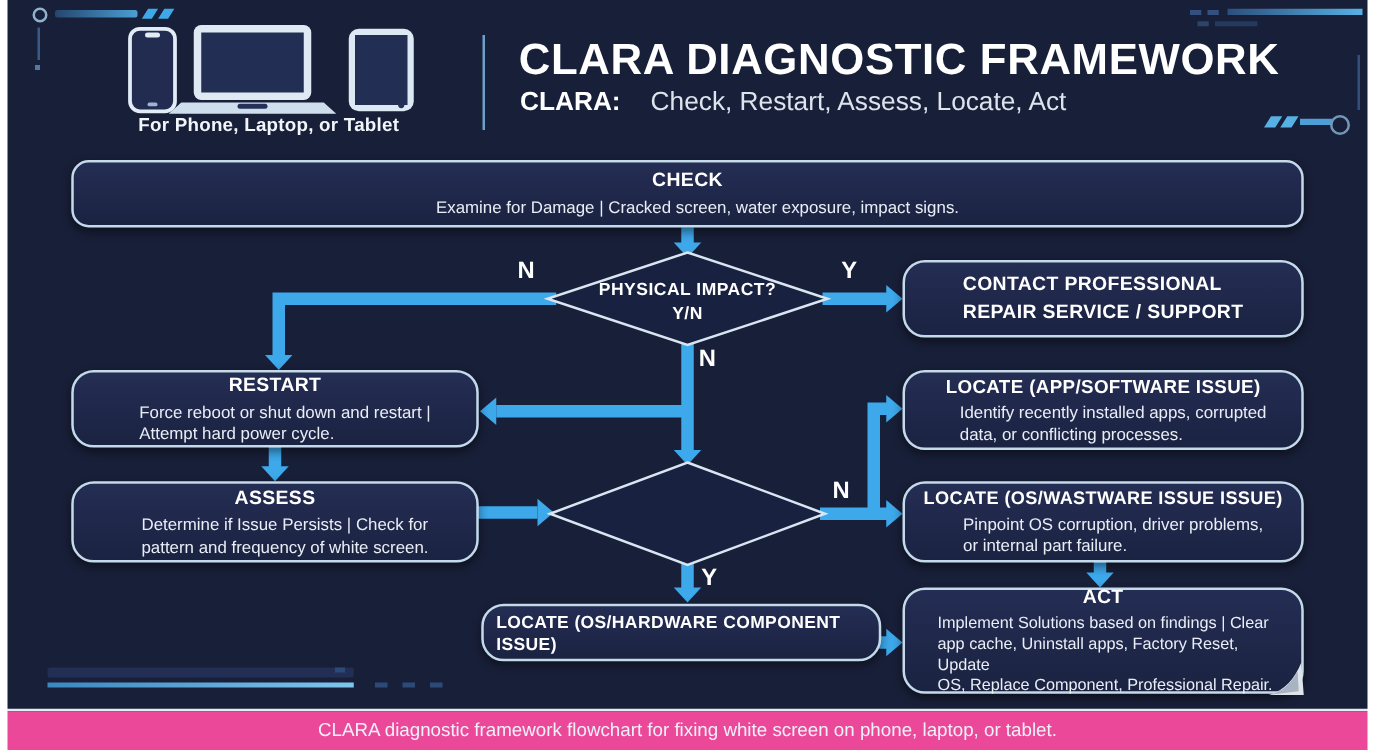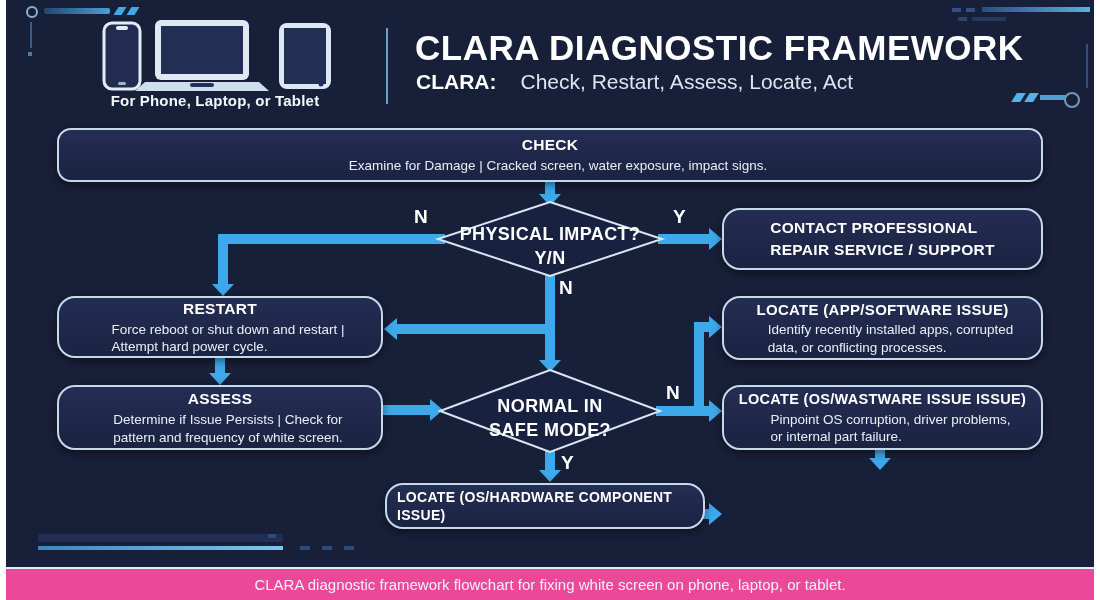--- a/index.html
+++ b/index.html
@@ -68,7 +68,7 @@
   
   .diamond-text {
     position: absolute; z-index: 6; text-align: center;
-    font-weight: 700; font-size: 18px; letter-spacing: 0.4px; color: #ffffff; white-space: pre-line; line-height: 1.35;
+    font-weight: 700; font-size: 14px; letter-spacing: 0.4px; color: #ffffff; white-space: pre-line; line-height: 1.35;
   }
   #d1-text { left: 440px; top: 222px; width: 220px; }
   #d2-text { left: 445px; top: 394px; width: 210px; }

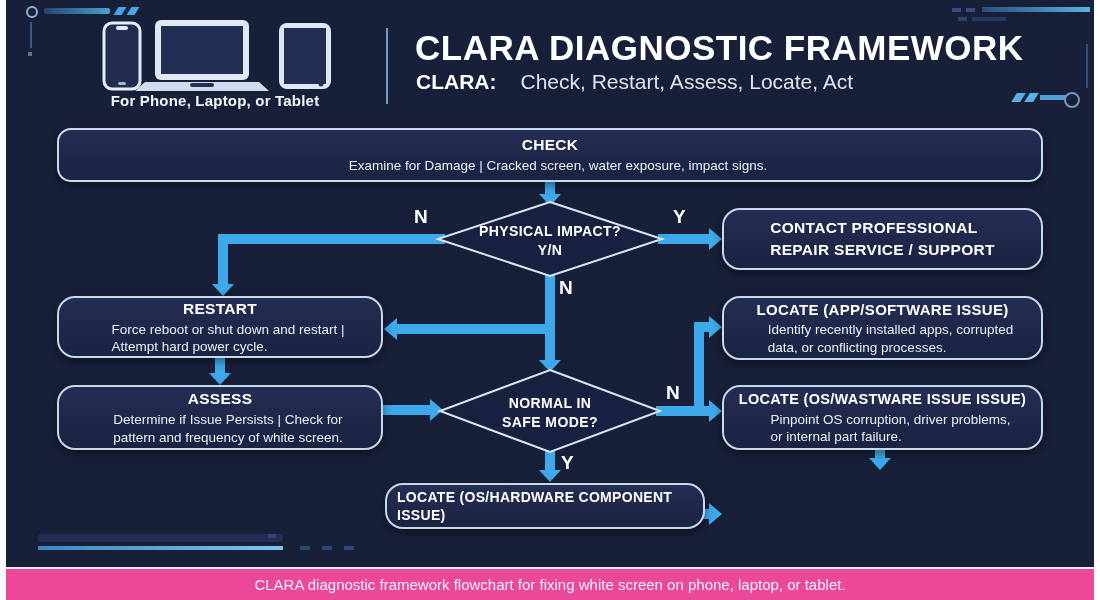--- a/index.html
+++ b/index.html
@@ -251,8 +251,6 @@
 pattern and frequency of white screen.</div>
   </div>
 
-  <div class="diamond-text" id="d2-text">NORMAL IN
-SAFE MODE?</div>
 
   <div class="node" id="node-locate-os">
     <div class="node-title">LOCATE (OS/WASTWARE ISSUE ISSUE)</div>

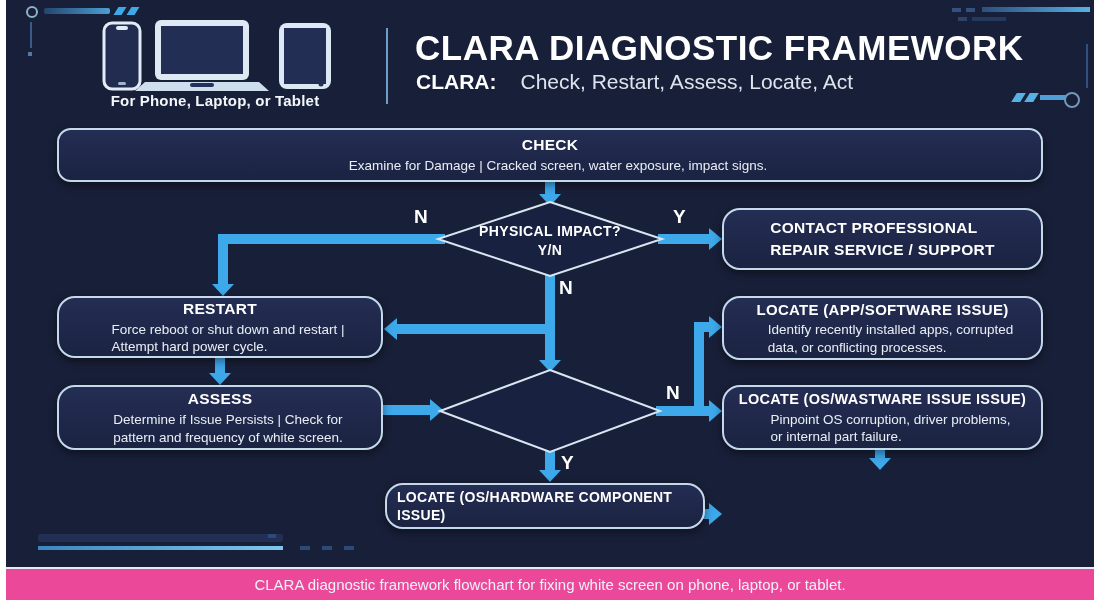--- a/index.html
+++ b/index.html
@@ -262,6 +262,16 @@
     <div class="node-title">LOCATE (OS/HARDWARE COMPONENT ISSUE)</div>
   </div>
 
+  <div class="node" id="node-act">
+    <div class="node-title">ACT</div>
+    <div class="node-body">Implement Solutions based on findings | Clear
+app cache, Uninstall apps, Factory Reset, Update
+OS, Replace Component, Professional Repair.</div>
+    <svg class="curl" viewBox="0 0 30 28">
+      <path d="M1,27 C13,24 22,14 27,1 L29,27 Z" fill="#dfe3ea"></path>
+      <path d="M1,27 C11,25 19,18 24,8 L25,24 Z" fill="#aab3c2"></path>
+    </svg>
+  </div>
 
   <div class="branch-label" id="lbl-n1">N</div>
   <div class="branch-label" id="lbl-y1">Y</div>

